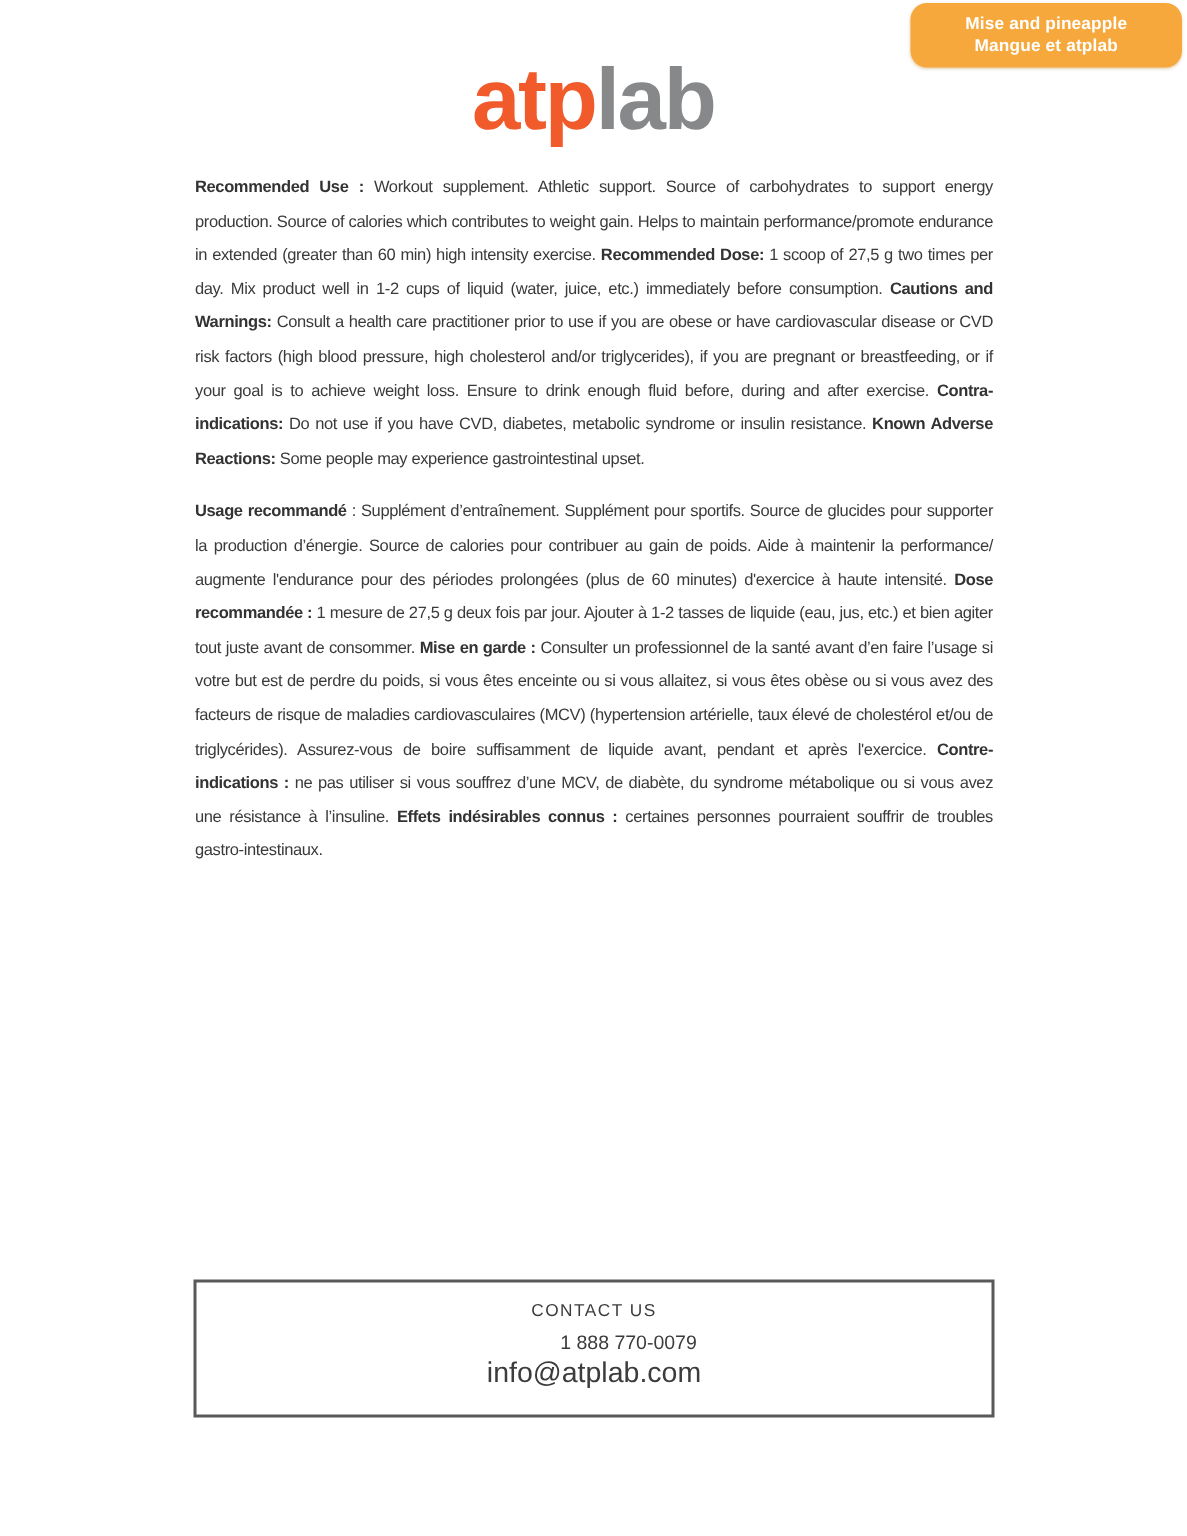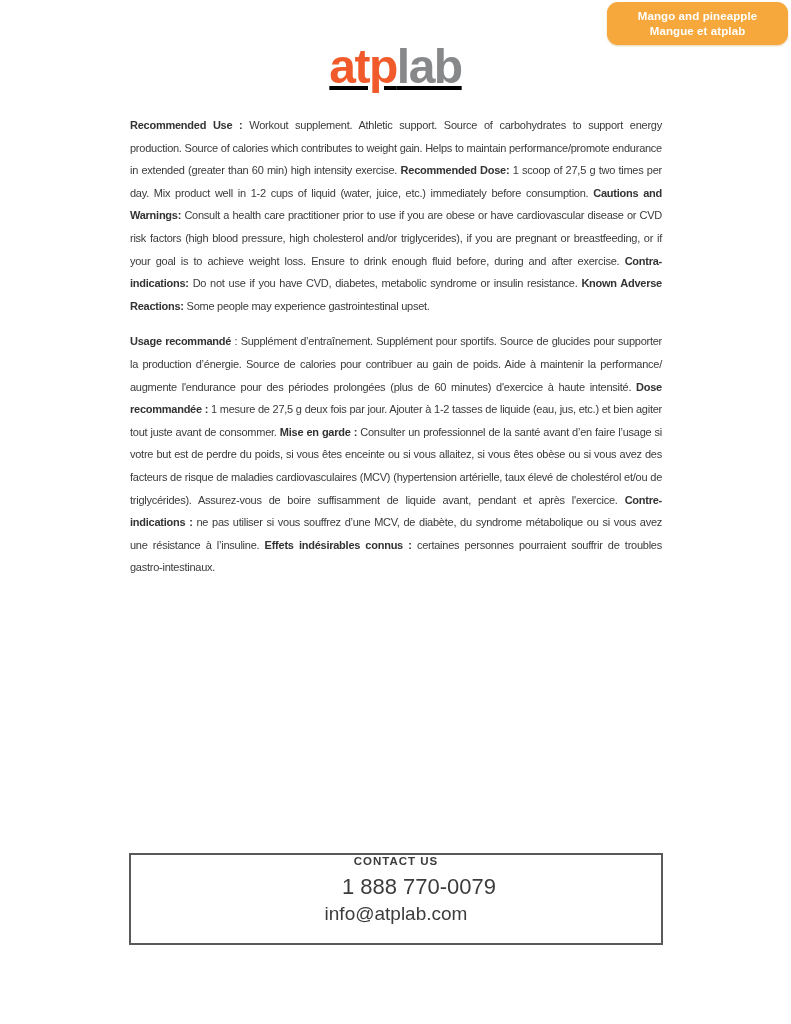--- a/index.html
+++ b/index.html
@@ -100,7 +100,7 @@
 <div class="page">
 
   <div class="flavor-badge">
-    <span>Mango and pineapple</span>
+    <span>Mise and pineapple</span>
     <span>Mangue et atplab</span>
   </div>
 

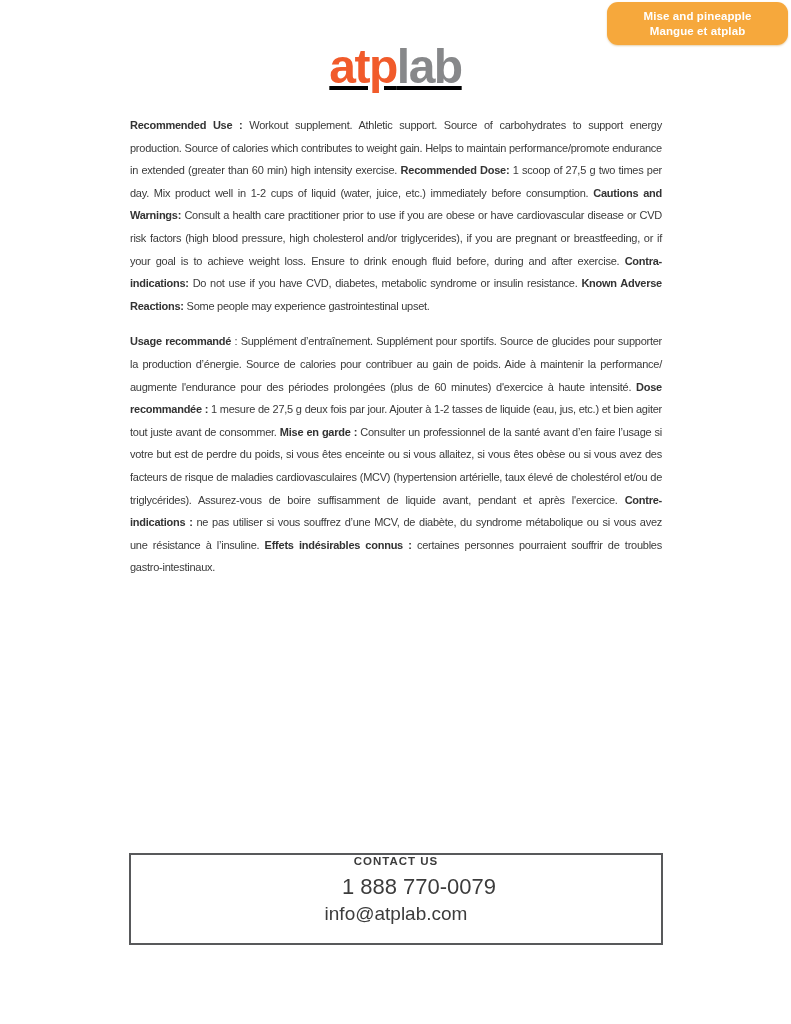--- a/index.html
+++ b/index.html
@@ -41,11 +41,10 @@
     left: 0;
     right: 0;
     text-align: center;
-    font-size: 48px;
+    font-size: 58px;
     font-weight: 700;
     letter-spacing: -1.5px;
     line-height: 58px;
-    text-decoration: underline;
   }
   .brand-logo .atp { color: #F15B2B; }
   .brand-logo .lab { color: #87888A; }

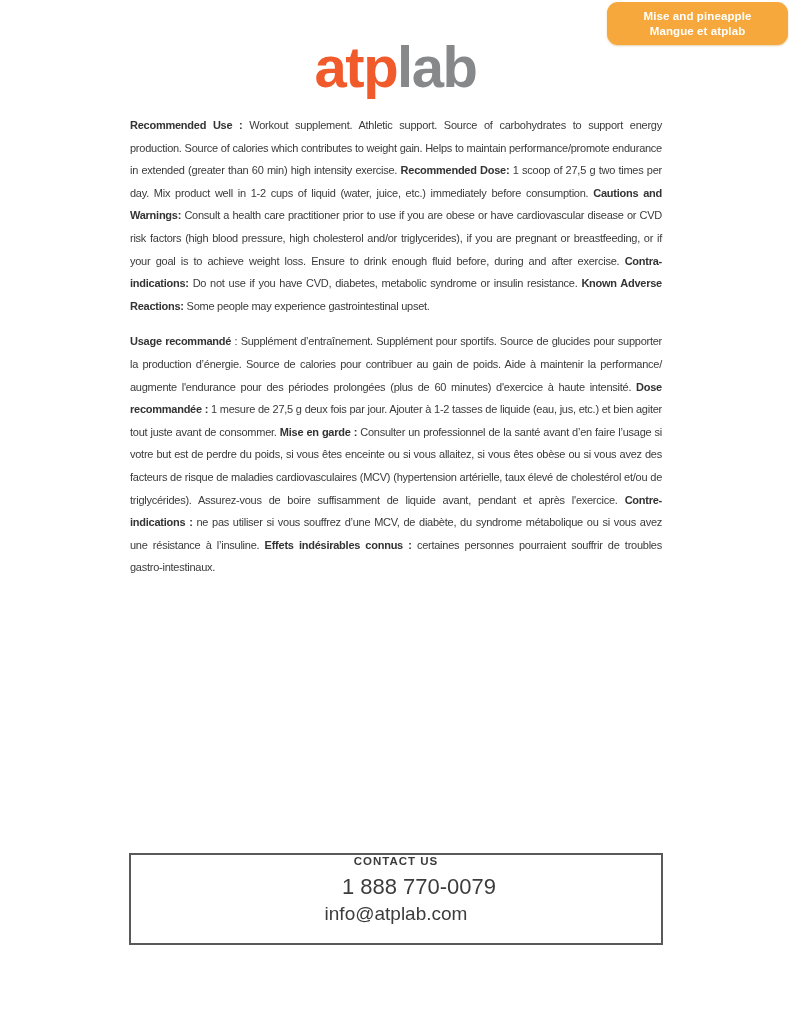--- a/index.html
+++ b/index.html
@@ -79,9 +79,10 @@
     color: #3C3C3C;
   }
   .contact-title {
+    margin-top: 13px;
     font-size: 11.5px;
     letter-spacing: 1px;
-    font-weight: 700;
+    font-weight: 400;
   }
   .contact-phone {
     margin-top: 7px;

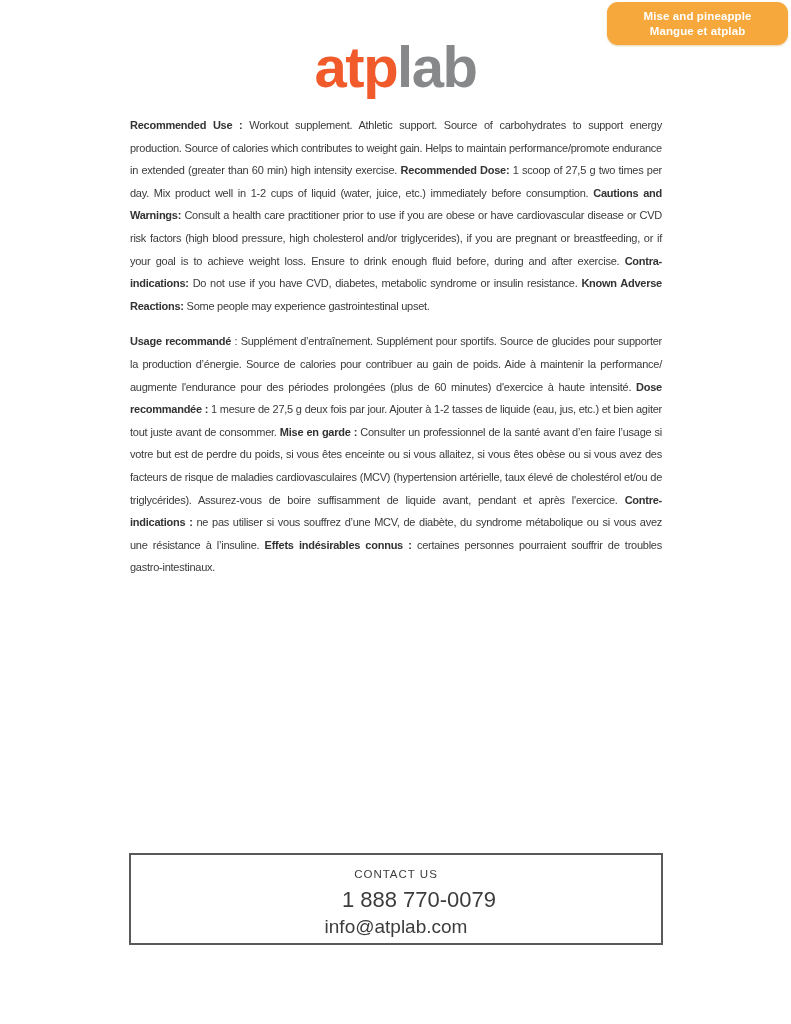--- a/index.html
+++ b/index.html
@@ -86,7 +86,7 @@
   }
   .contact-phone {
     margin-top: 7px;
-    font-size: 22px;
+    font-size: 13px;
     padding-left: 46px;
   }
   .contact-email {

